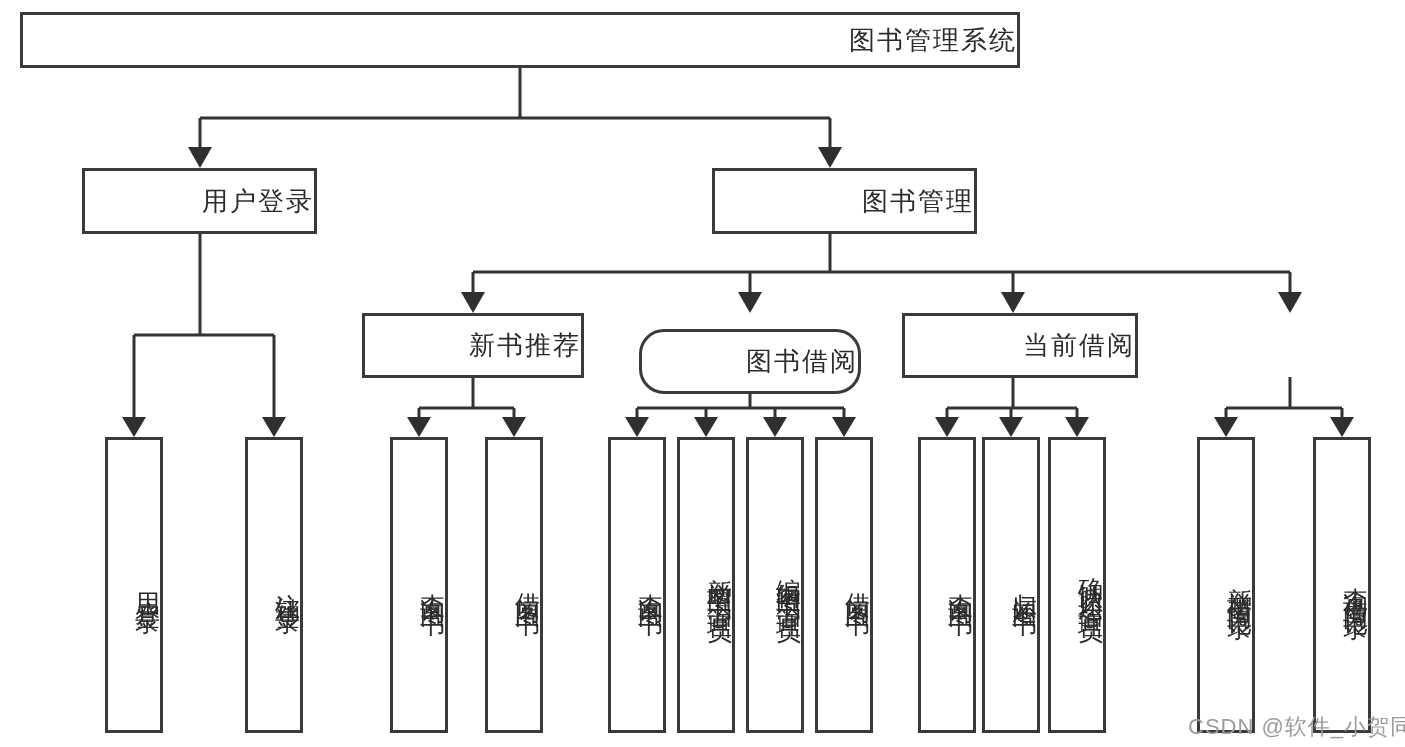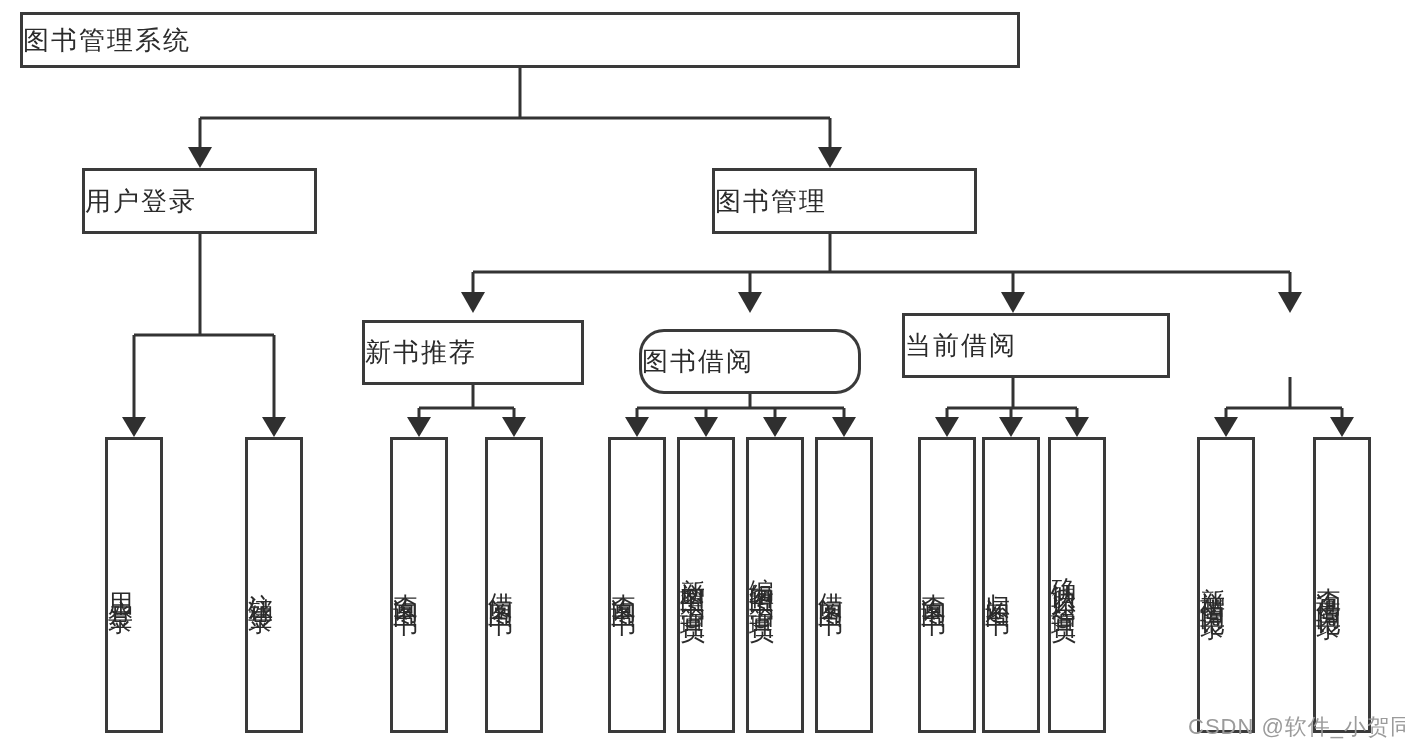--- a/index.html
+++ b/index.html
@@ -19,7 +19,7 @@
     background:#ffffff;
     display:flex;
     align-items:center;
-    justify-content:flex-start;
+    justify-content:flex-end;
     color:#2b2b2b;
     z-index:2;
   }

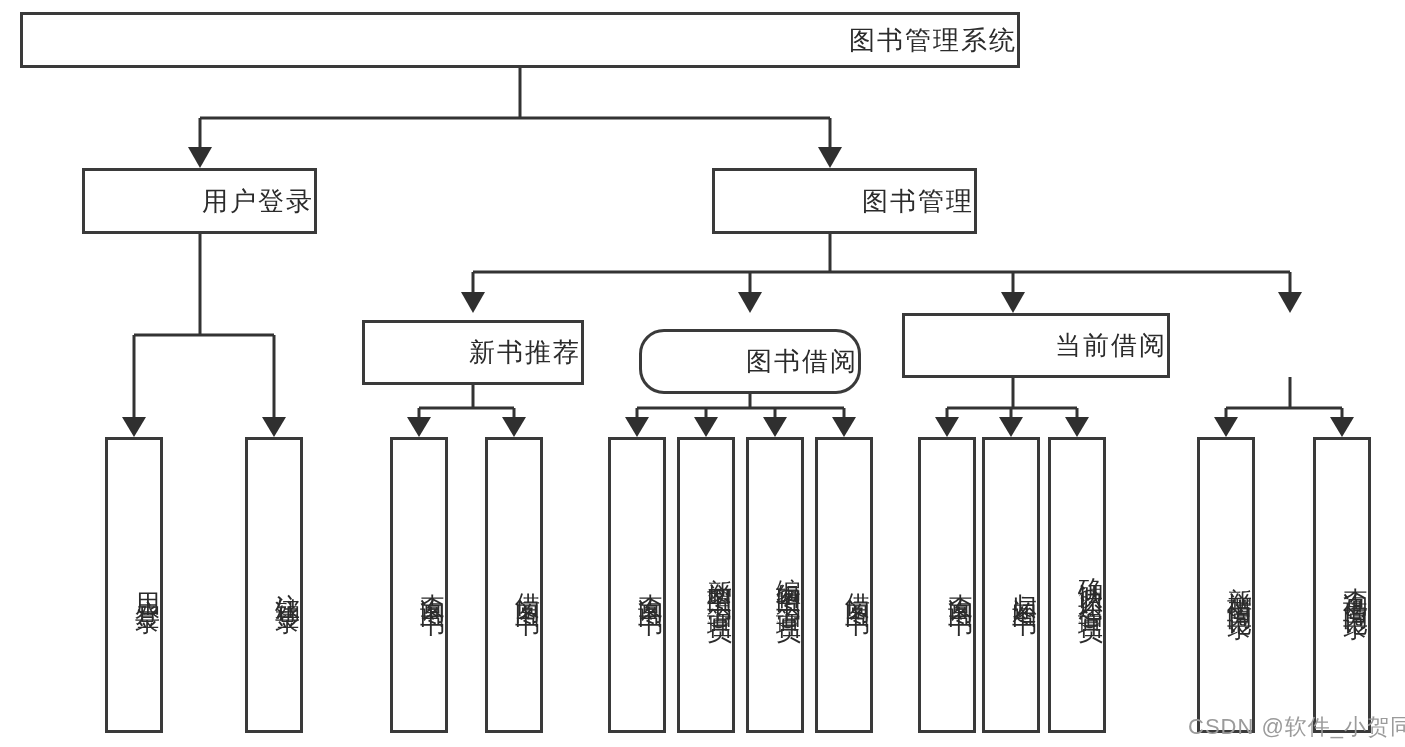--- a/index.html
+++ b/index.html
@@ -124,7 +124,7 @@
     <span>图书管理</span>
   </div>
 
-  <div class="box box-h" style="left:362px;top:320px;width:222px;height:65px;">
+  <div class="box box-h" style="left:362px;top:313px;width:222px;height:65px;">
     <span>新书推荐</span>
   </div>
   <div class="box box-h" style="left:639px;top:329px;width:222px;height:65px;border-radius:25px;">

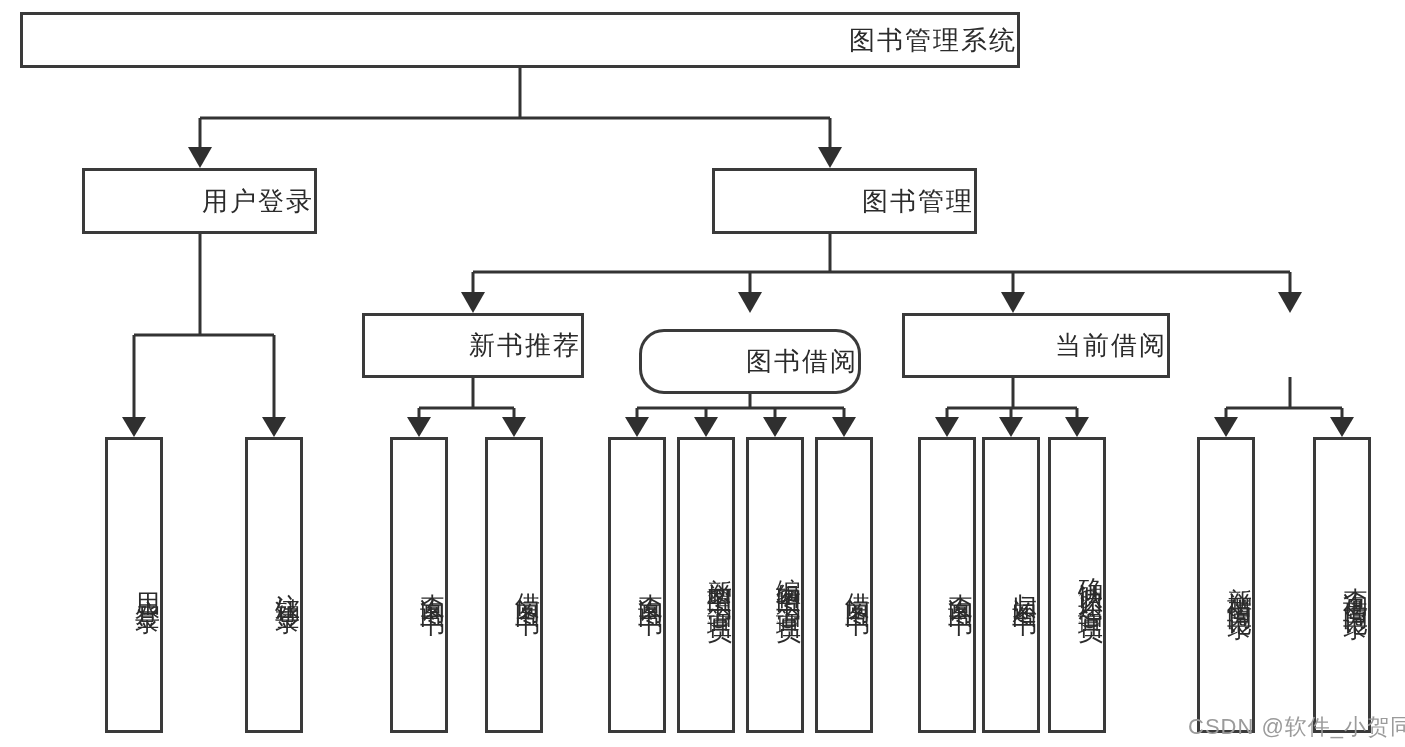--- a/index.html
+++ b/index.html
@@ -130,7 +130,7 @@
   <div class="box box-h" style="left:639px;top:329px;width:222px;height:65px;border-radius:25px;">
     <span>图书借阅</span>
   </div>
-  <div class="box box-h" style="left:902px;top:313px;width:268px;height:65px;">
+  <div class="box box-h" style="left:902px;top:313px;width:236px;height:65px;">
     <span>当前借阅</span>
   </div>
 

